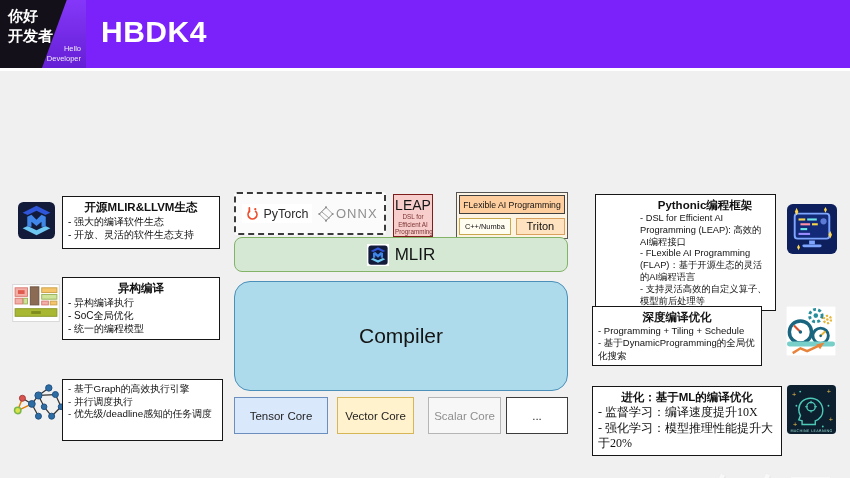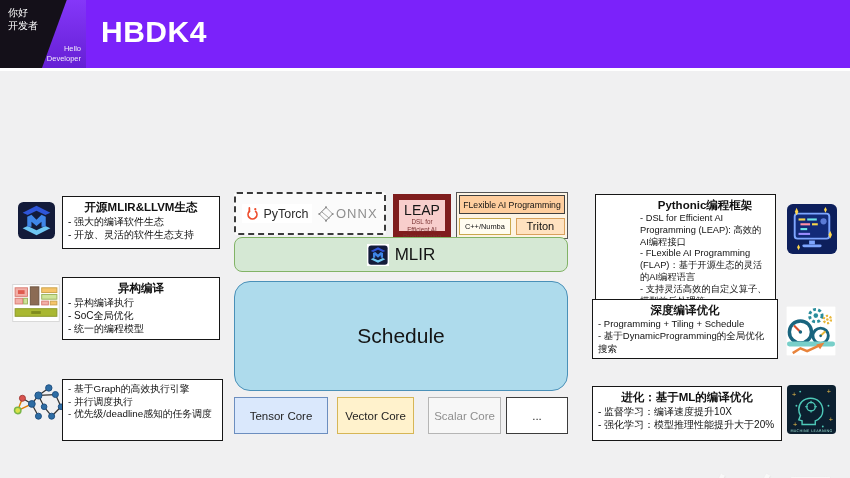--- a/index.html
+++ b/index.html
@@ -10,7 +10,7 @@
   .header-title{position:absolute;left:101px;top:15px;color:#fff;font-size:30px;font-weight:bold;letter-spacing:.5px;}
   .logo{position:absolute;top:0;left:0;width:86px;height:68px;background:#141019;overflow:hidden;}
   .logo-wedge{position:absolute;right:-14px;top:-6px;width:46px;height:90px;background:linear-gradient(160deg,#8a3bff,#5b18c9);transform:rotate(20deg);}
-  .logo-cn{position:absolute;top:6px;left:8px;color:#fff;font-weight:normal;font-size:10px;line-height:1.3;z-index:2;}
+  .logo-cn{position:absolute;top:6px;left:8px;color:#fff;font-weight:bold;font-size:15px;line-height:1.3;z-index:2;}
   .logo-en{position:absolute;right:5px;bottom:4px;color:#efe9fa;font-size:7.5px;text-align:right;line-height:1.35;z-index:2;}
   .header-strip{position:absolute;top:68px;left:0;width:850px;height:3px;background:#fff;}
   .body{position:absolute;top:71px;left:0;width:850px;height:407px;margin-top:48px;}

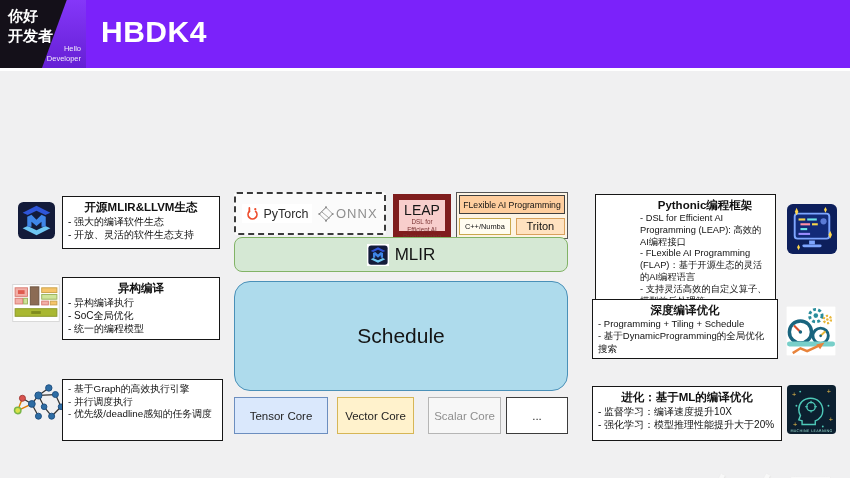--- a/index.html
+++ b/index.html
@@ -43,7 +43,7 @@
   .pytorch-label{font-size:12.5px;color:#2b2b2b;}
   .onnx{display:flex;align-items:center;gap:2px;}
   .onnx-label{font-size:13px;color:#8f8f8f;letter-spacing:1px;}
-  .leap-box{position:absolute;left:393px;top:75px;width:58px;height:43px;background:#f8cecc;border:6px solid #7f1d1d;
+  .leap-box{position:absolute;left:393px;top:75px;width:40px;height:43px;background:#f8cecc;border:1px solid #7f1d1d;
             box-sizing:border-box;text-align:center;}
   .leap-title{font-size:14px;color:#161616;line-height:1.15;margin-top:2px;}
   .leap-sub{font-size:6.3px;color:#7a3333;line-height:1.2;padding:0 1px;}

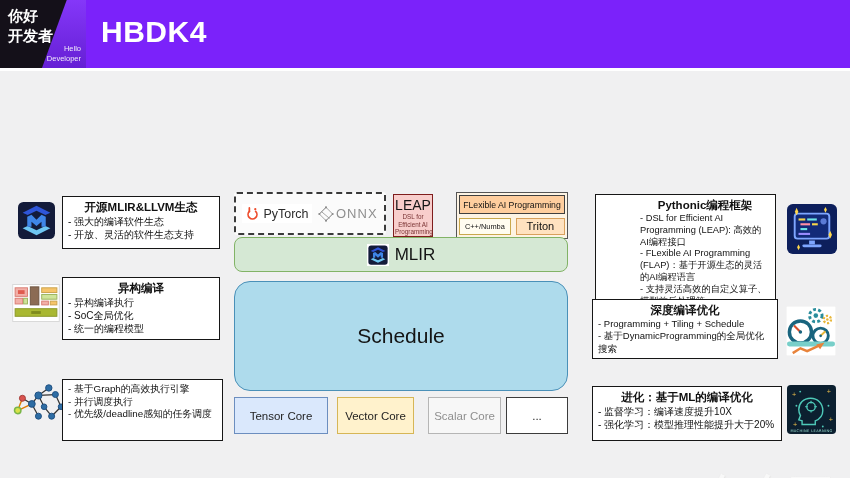--- a/index.html
+++ b/index.html
@@ -24,7 +24,7 @@
   #lp2 .p-bullets{font-size:9.8px;}
   #rp0{left:595px;top:75px;width:181px;min-height:92px;padding-left:44px;}
   #rp0 .p-bullets{font-size:9.3px;line-height:1.27;}
-  #rp1{left:592px;top:180px;width:186px;min-height:57px;}
+  #rp1{left:592px;top:187px;width:170px;min-height:57px;}
   #rp1 .p-bullets{font-size:9.5px;}
   #rp2{left:592px;top:267px;width:190px;min-height:55px;}
   #rp2 .p-bullets{font-size:10px;}

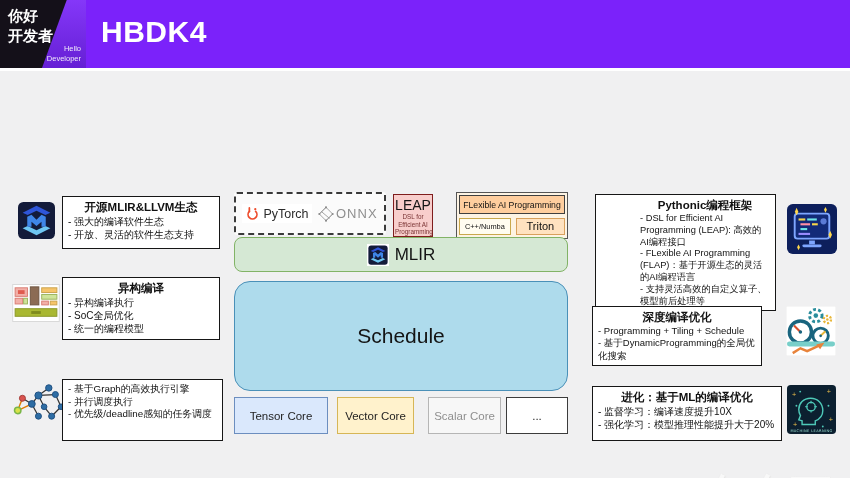--- a/index.html
+++ b/index.html
@@ -227,7 +227,7 @@
     </div>
 
     <div class="compiler-box">
-      <span class="compiler-label">Schedule</span>
+      <span class="compiler-label">Compiler</span>
     </div>
 
     <div class="core" id="core0" style="background:#dae8fc;border:1px solid #6c8ebf;color:#1f1f1f">Tensor Core</div>

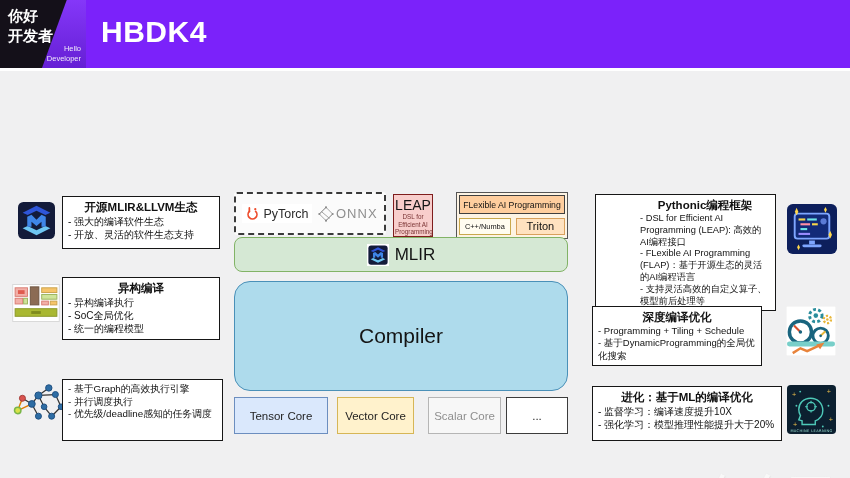--- a/index.html
+++ b/index.html
@@ -27,7 +27,7 @@
   #rp1{left:592px;top:187px;width:170px;min-height:57px;}
   #rp1 .p-bullets{font-size:9.5px;}
   #rp2{left:592px;top:267px;width:190px;min-height:55px;}
-  #rp2 .p-bullets{font-size:10px;}
+  #rp2 .p-bullets{font-size:12px;font-family:Liberation Serif, serif;}
   
   .icon-abs{position:absolute;line-height:0;}
   #icon-mlir-left{left:18px;top:83px;}

